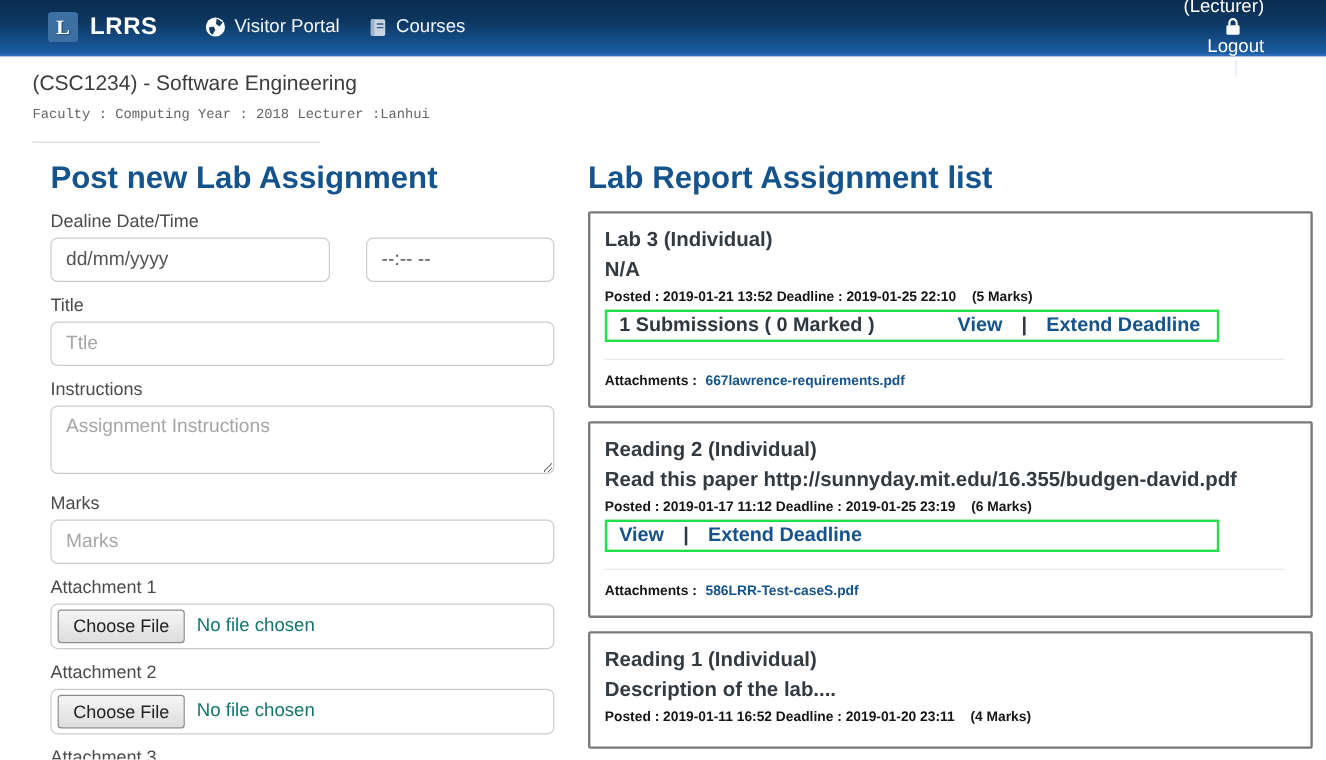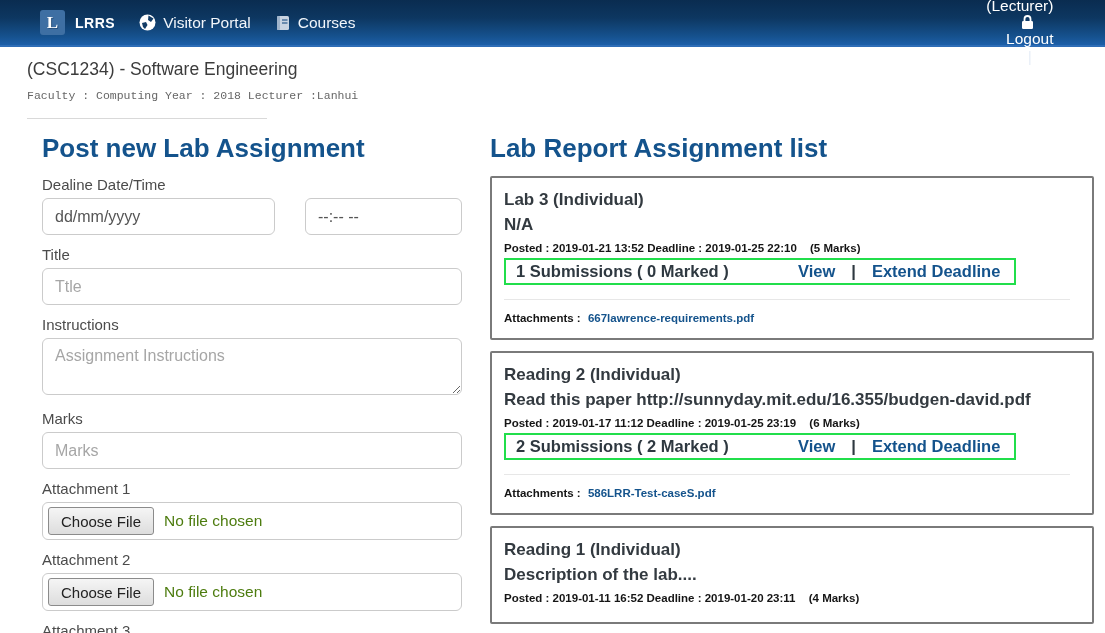--- a/index.html
+++ b/index.html
@@ -16,7 +16,7 @@
     color: #fff; font-family: "Liberation Serif", serif; font-size: 17px; font-weight: bold;
     display: flex; align-items: center; justify-content: center;
     text-shadow: 1px 1px 0 #26507c; margin-right: 10px; }
-  .brand { font-size: 14px; font-weight: bold; letter-spacing: .5px; margin-right: 24px; color: #fff; }
+  .brand { font-size: 20px; font-weight: bold; letter-spacing: .5px; margin-right: 40px; color: #fff; }
   .nav-item { display: flex; align-items: center; margin-right: 24px; font-size: 15.5px;
     color: #f2f6fb; cursor: pointer; }
   .nav-item svg { margin-right: 7px; }

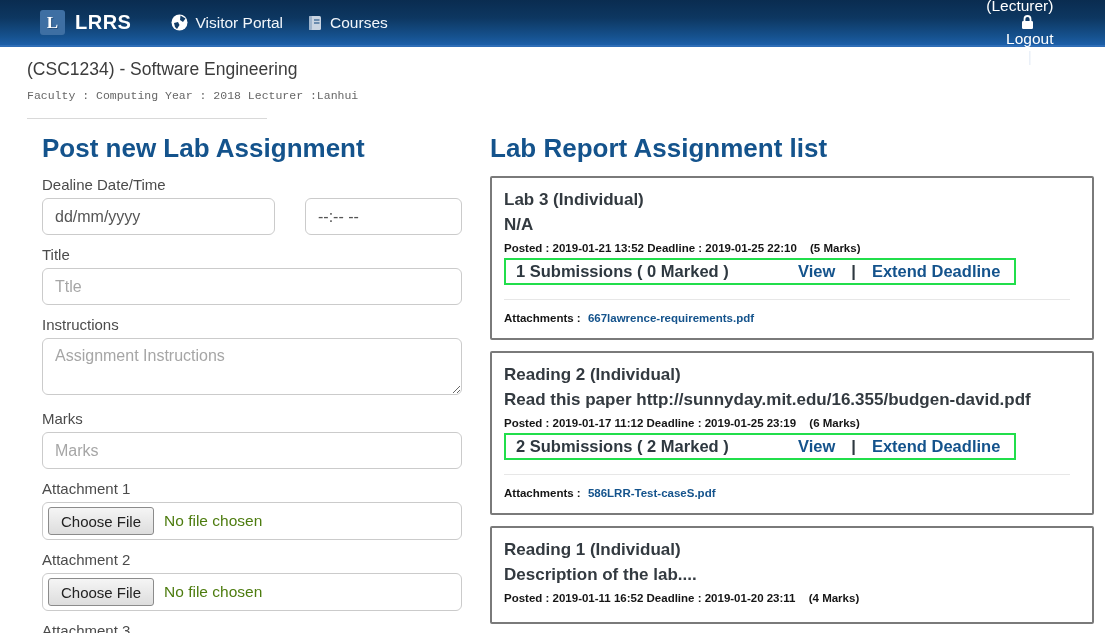--- a/index.html
+++ b/index.html
@@ -188,7 +188,6 @@
         <span class="marks">(6 Marks)</span>
       </div>
       <div class="sub-box">
-        <span class="sub-count">2 Submissions ( 2 Marked )</span>
         <span class="sub-link">View</span>
         <span class="sub-sep">|</span>
         <span class="sub-link">Extend Deadline</span>

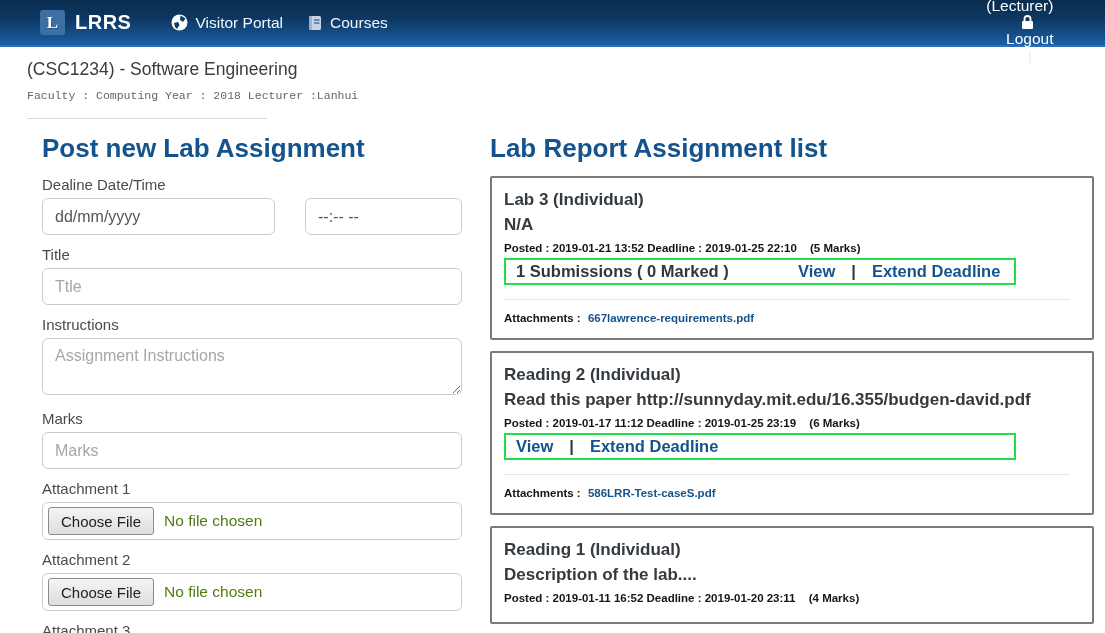--- a/index.html
+++ b/index.html
@@ -55,7 +55,7 @@
   .file-btn { height: 28px; padding: 0 12px; font-size: 15px; color: #222; cursor: pointer;
     font-family: inherit; border: 1px solid #8b8b8b; border-radius: 3px;
     background: linear-gradient(180deg, #f5f5f5, #dddddd); }
-  .file-status { margin-left: 10px; font-size: 15.5px; color: #4d7c0f; }
+  .file-status { margin-left: 10px; font-size: 15.5px; color: #0f766e; }
 
   
   .card { border: 2px solid #7a7a7a; border-radius: 2px; padding: 12px 12px 14px;

